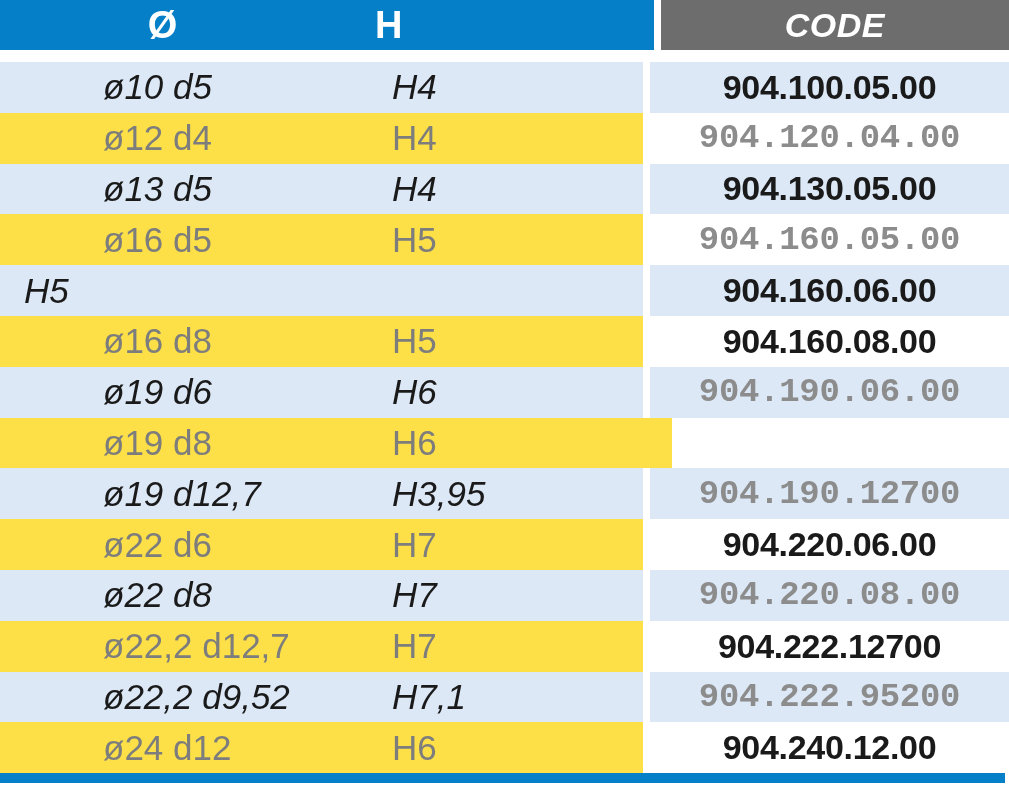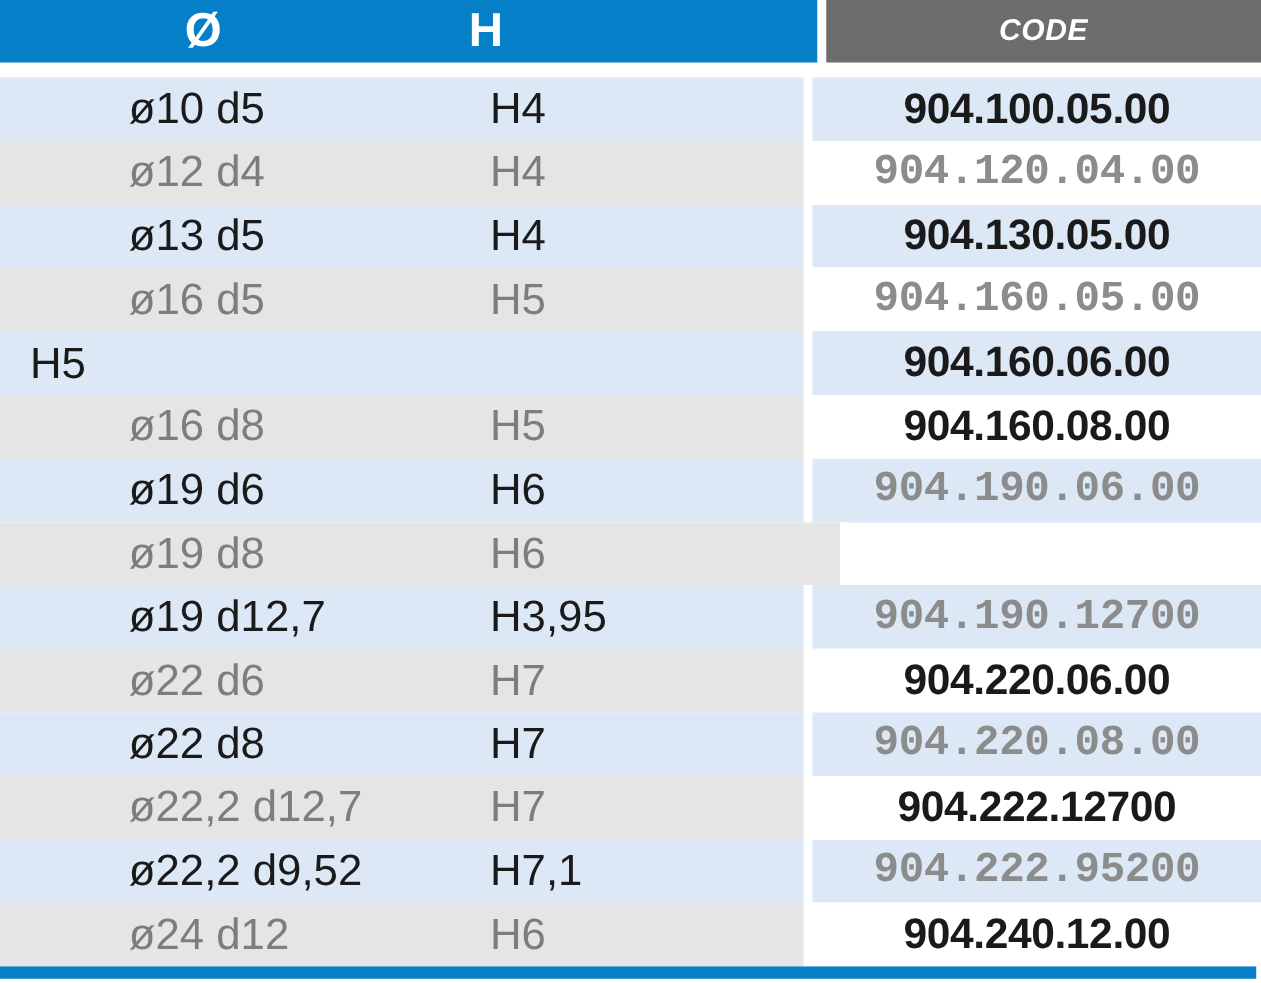--- a/index.html
+++ b/index.html
@@ -24,7 +24,7 @@
   .header-gap{width:7px;background:#fff;}
   .header-code{
     width:358px;background:var(--header-gray);color:#fff;
-    font-weight:bold;font-style:italic;font-size:24px;letter-spacing:.5px;
+    font-weight:bold;font-style:italic;font-size:34px;letter-spacing:.5px;
     display:flex;align-items:center;justify-content:center;
   }
   .spacer{height:12px;background:#fff;}

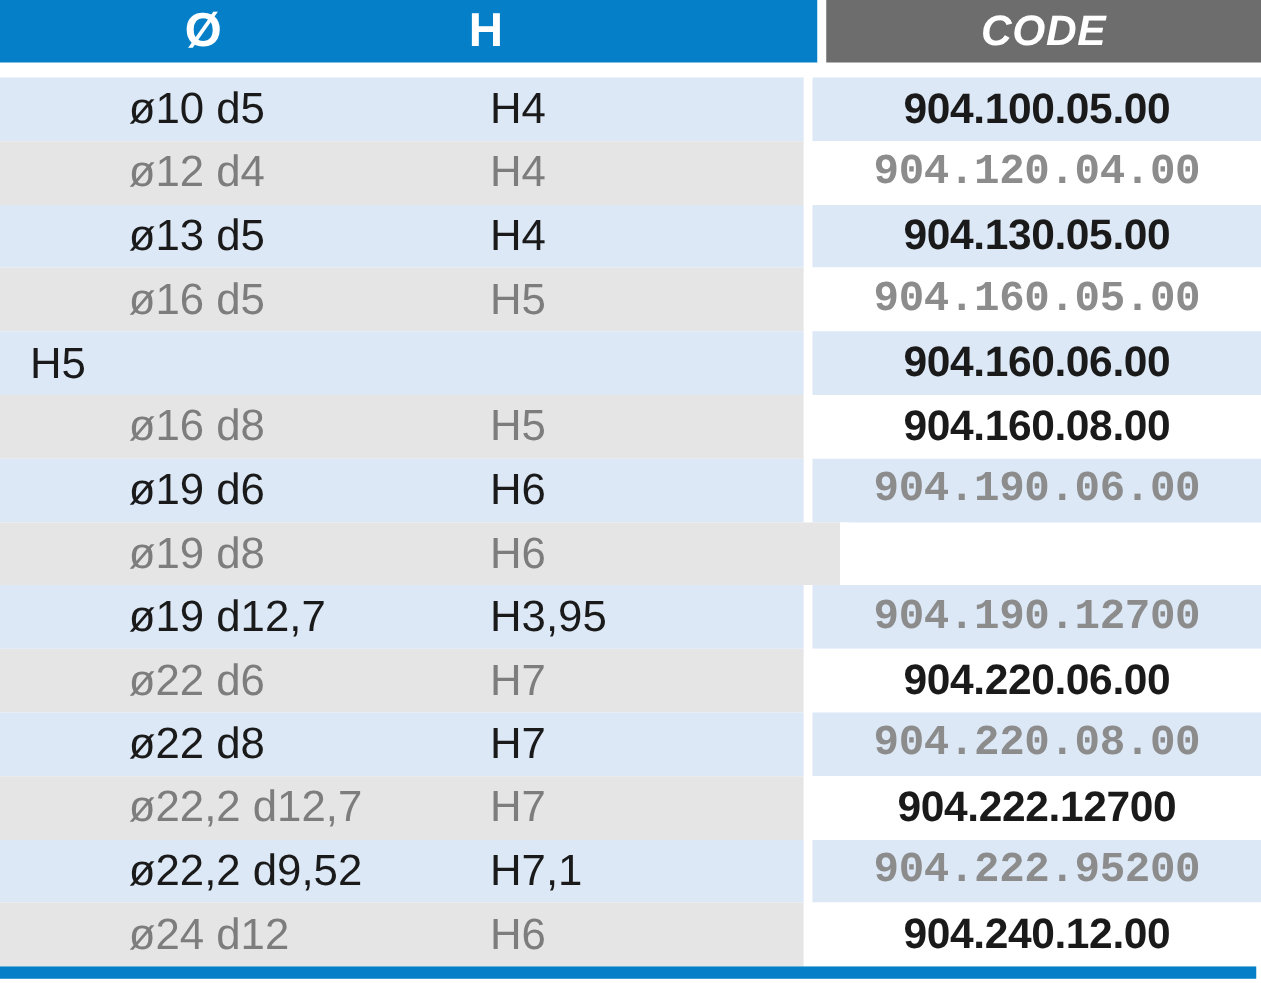--- a/index.html
+++ b/index.html
@@ -32,7 +32,7 @@
   .row{display:flex;height:50.8px;color:var(--text-muted);}
   .row.alt{color:var(--text-dark);}
   .cell-left{width:672px;display:flex;align-items:center;font-size:35px;background:#e5e5e5;}
-  .row.alt .cell-left{background:var(--row-stripe-blue);}
+  .row.alt .cell-left{background:var(--row-stripe-blue);font-style:italic;}
   .dia{box-sizing:border-box;width:368px;padding-left:103px;white-space:nowrap;}
   .hcell{white-space:nowrap;margin-left:24px;}
   .cell-gap{width:7px;background:#fff;}

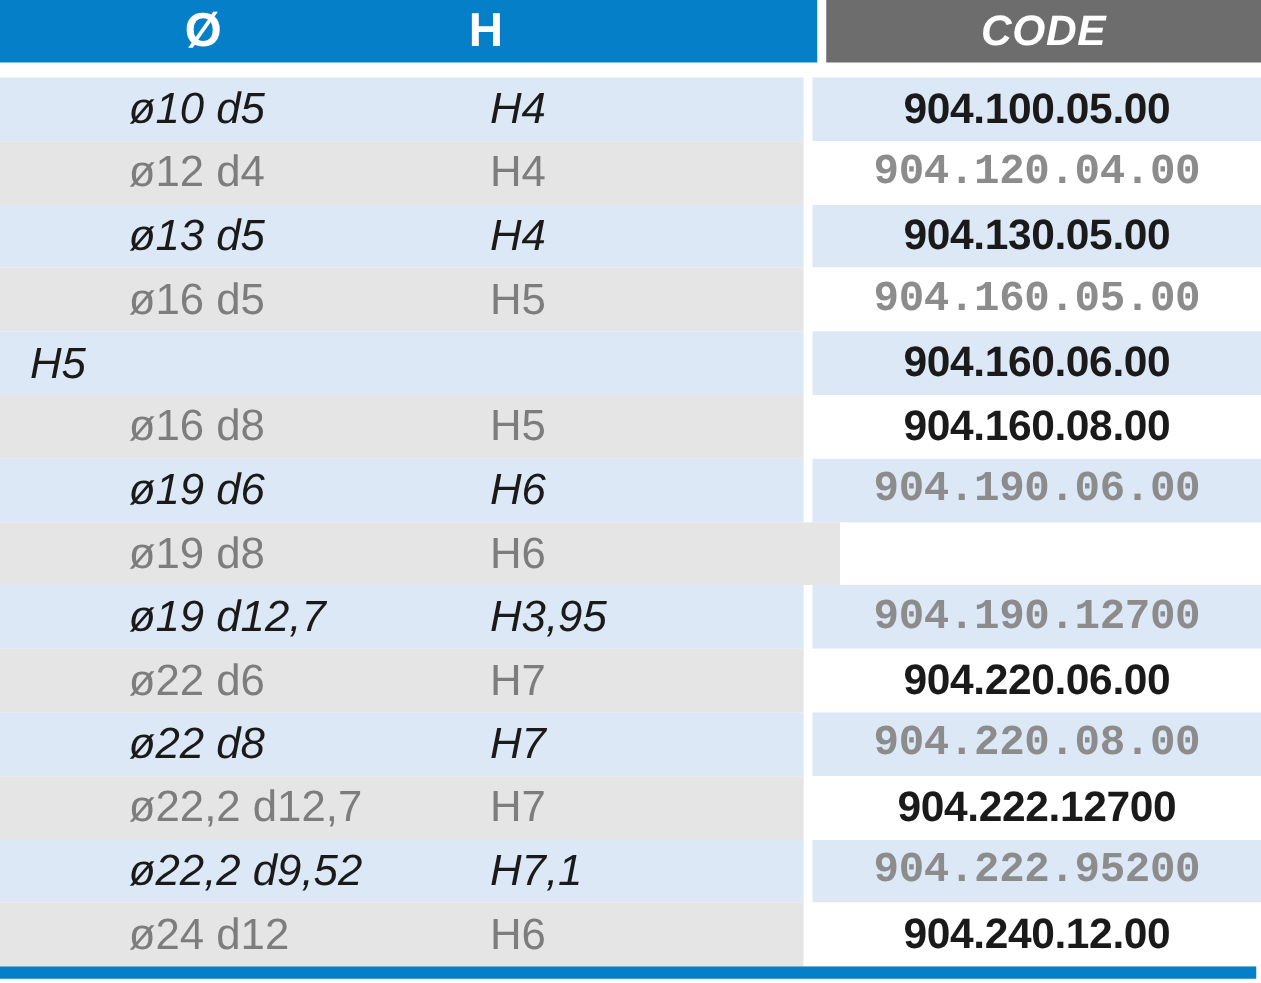--- a/index.html
+++ b/index.html
@@ -31,7 +31,7 @@
   
   .row{display:flex;height:50.8px;color:var(--text-muted);}
   .row.alt{color:var(--text-dark);}
-  .cell-left{width:672px;display:flex;align-items:center;font-size:35px;background:#e5e5e5;}
+  .cell-left{width:672px;display:flex;align-items:center;font-size:35px;background:#fde047;}
   .row.alt .cell-left{background:var(--row-stripe-blue);font-style:italic;}
   .dia{box-sizing:border-box;width:368px;padding-left:103px;white-space:nowrap;}
   .hcell{white-space:nowrap;margin-left:24px;}

